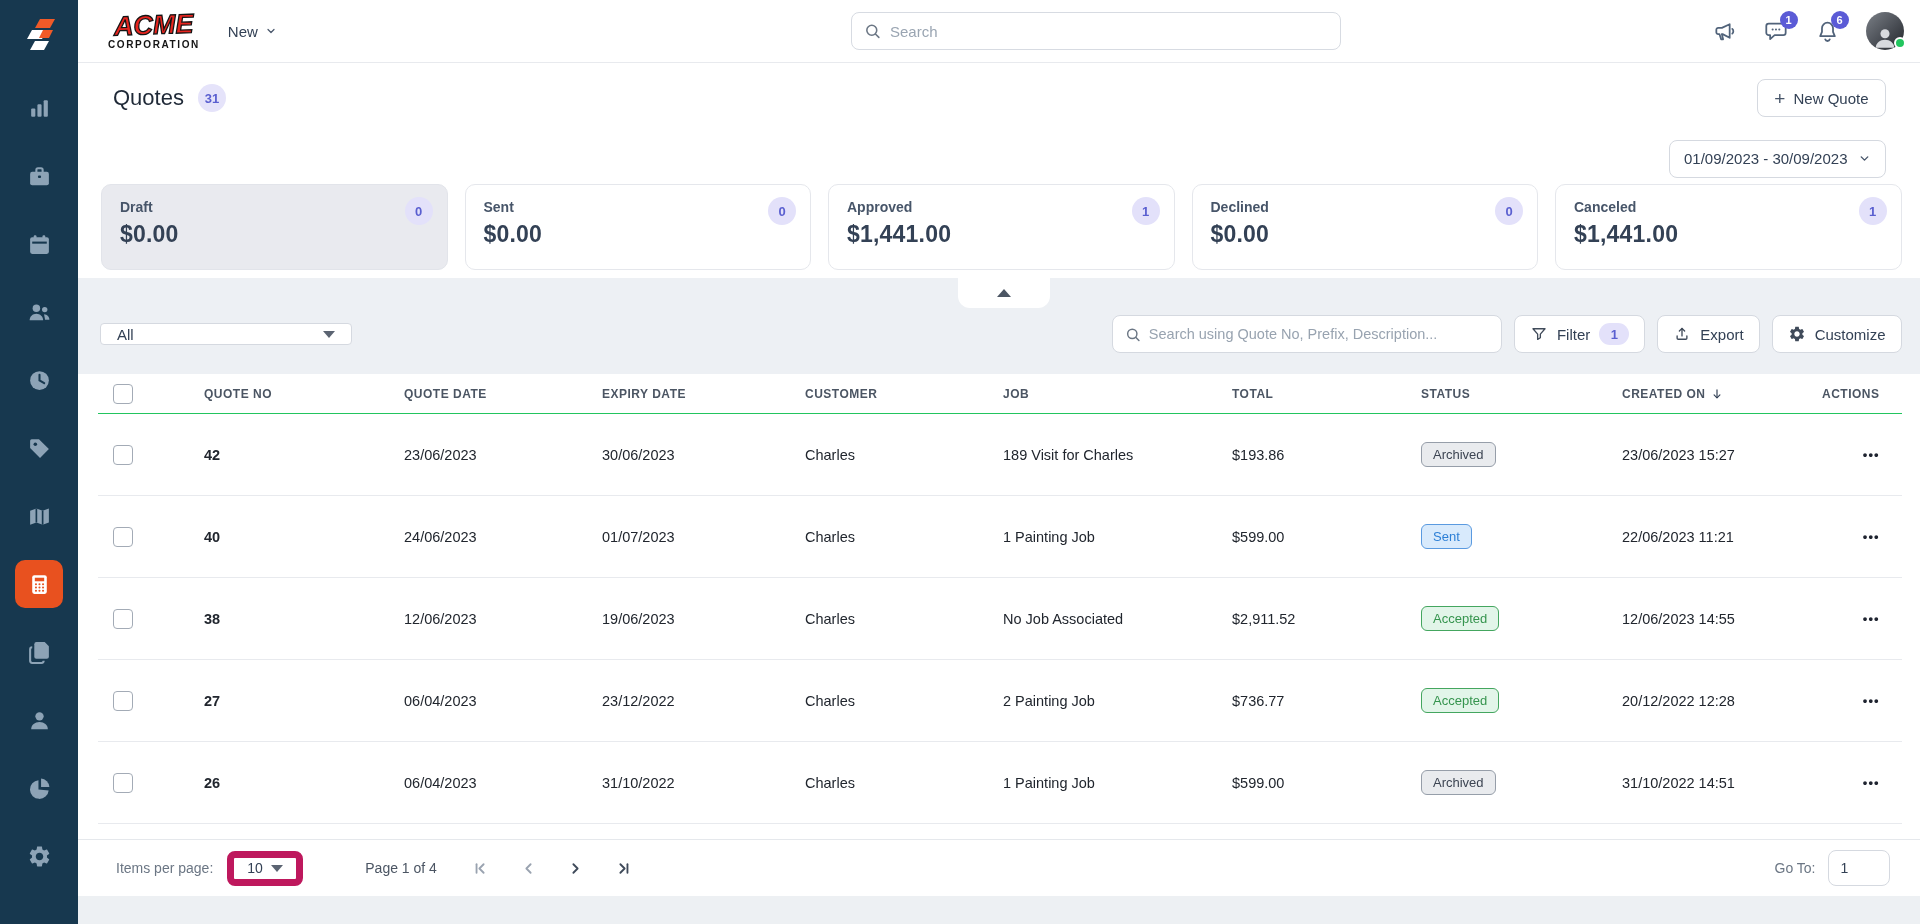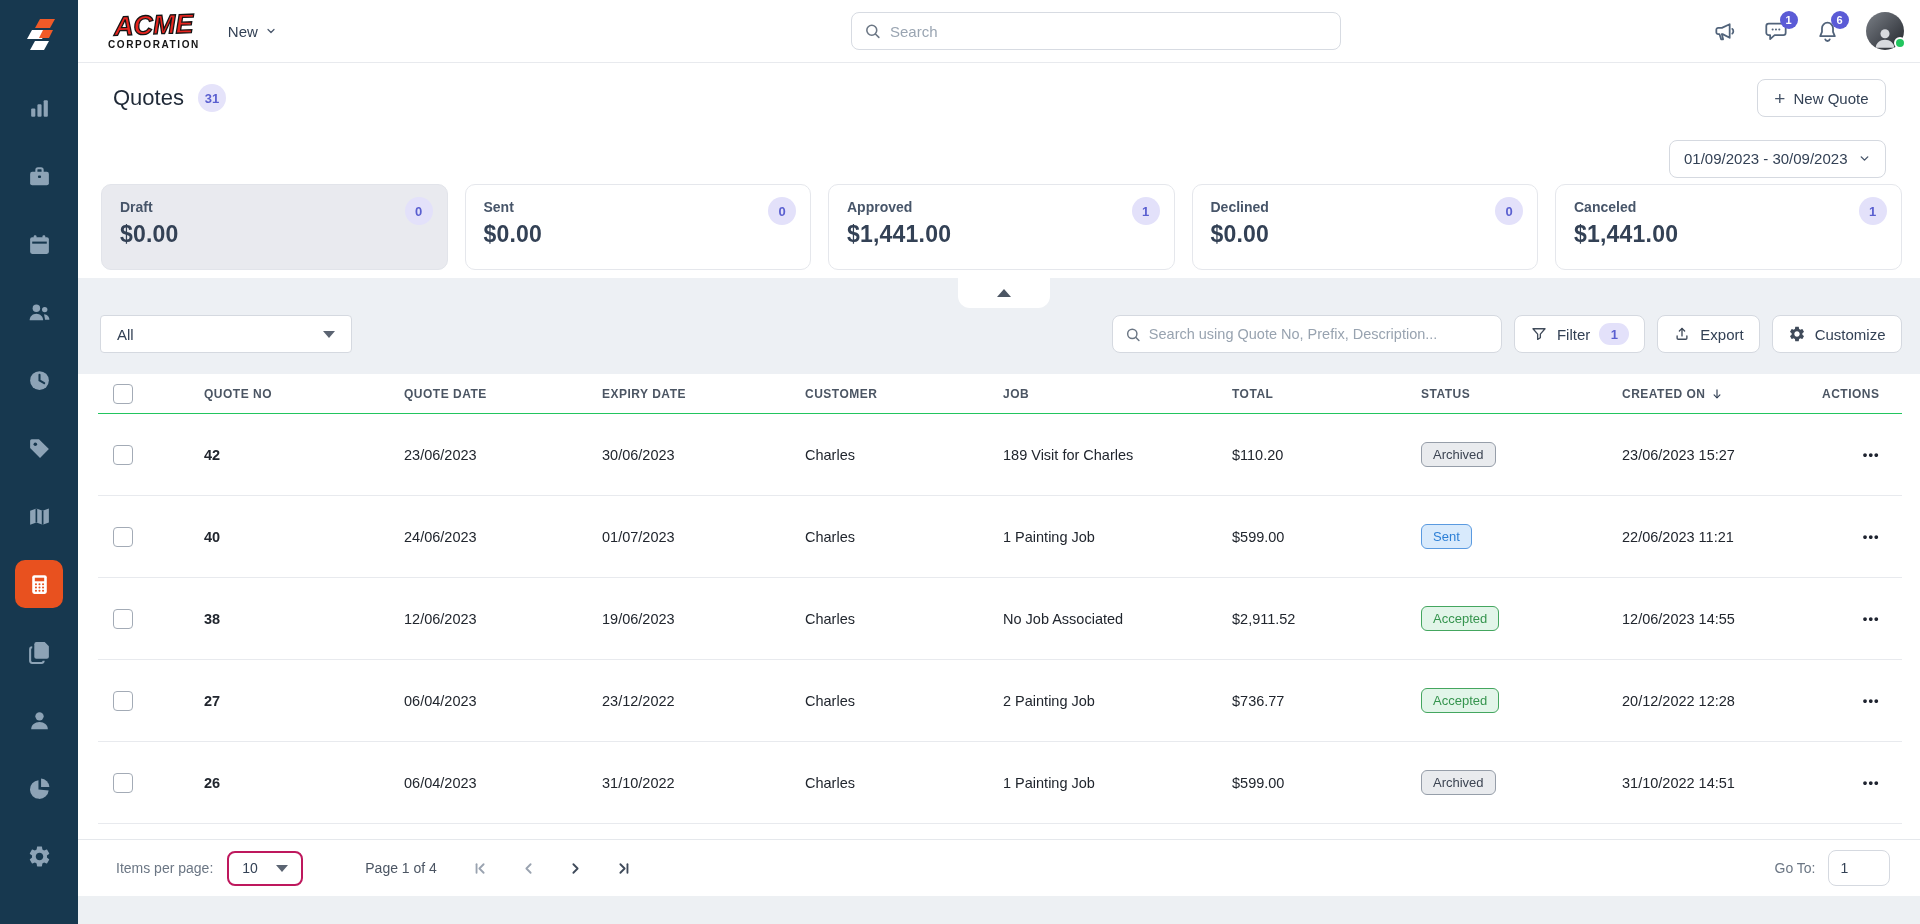--- a/index.html
+++ b/index.html
@@ -86,7 +86,7 @@
   .tri-down { width:0; height:0; border-left:6px solid transparent; border-right:6px solid transparent;
     border-top:7px solid #5b6472; }
   .filter-row { width:100%; display:flex; align-items:center; margin-bottom:21px; }
-  .all-dd { width:252px; height:38px; background:#fff; border:1px solid #d5d9e0; border-radius:4px;
+  .all-dd { width:252px; height:22px; background:#fff; border:1px solid #d5d9e0; border-radius:4px;
     display:flex; align-items:center; justify-content:space-between; padding:0 16px; font-size:15px;
     color:#334155; cursor:pointer; }
   .filter-right { margin-left:auto; display:flex; align-items:center; gap:12px; }

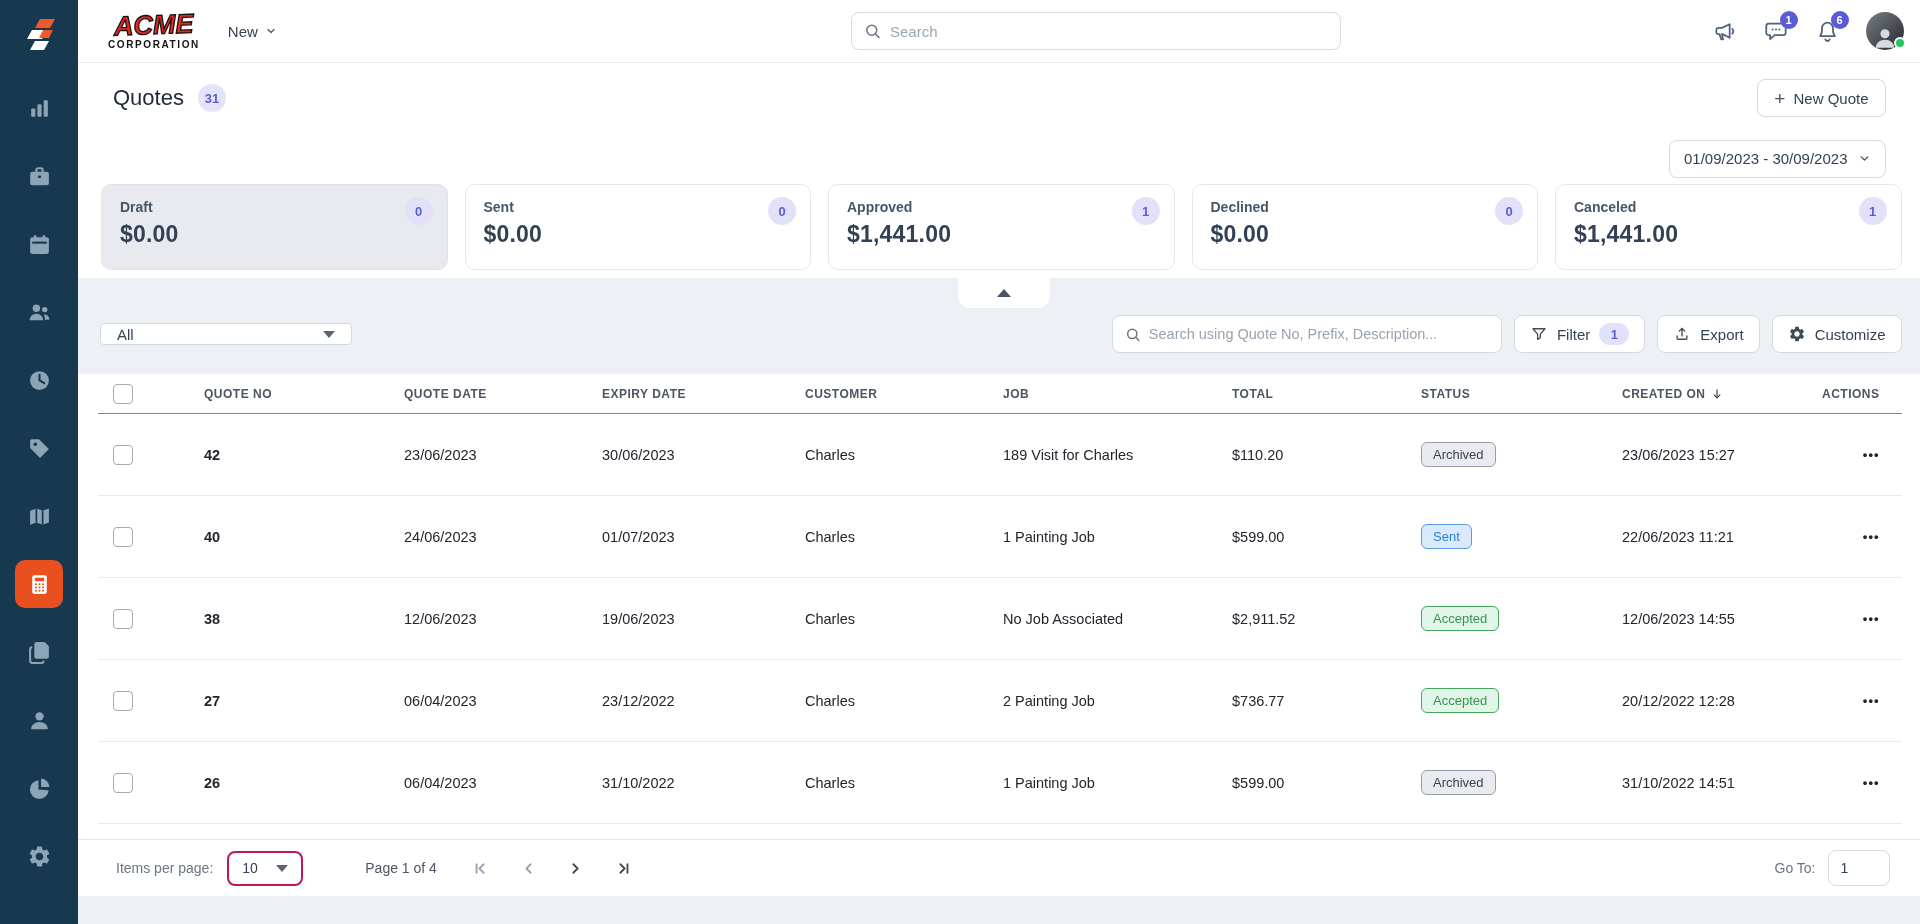--- a/index.html
+++ b/index.html
@@ -443,7 +443,7 @@
             <div class="cell">30/06/2023</div>
             <div class="cell">Charles</div>
             <div class="cell">189 Visit for Charles</div>
-            <div class="cell">$110.20</div>
+            <div class="cell">$193.86</div>
             <div class="cell">
               <span class="badge badge-archived">Archived</span>
             </div>

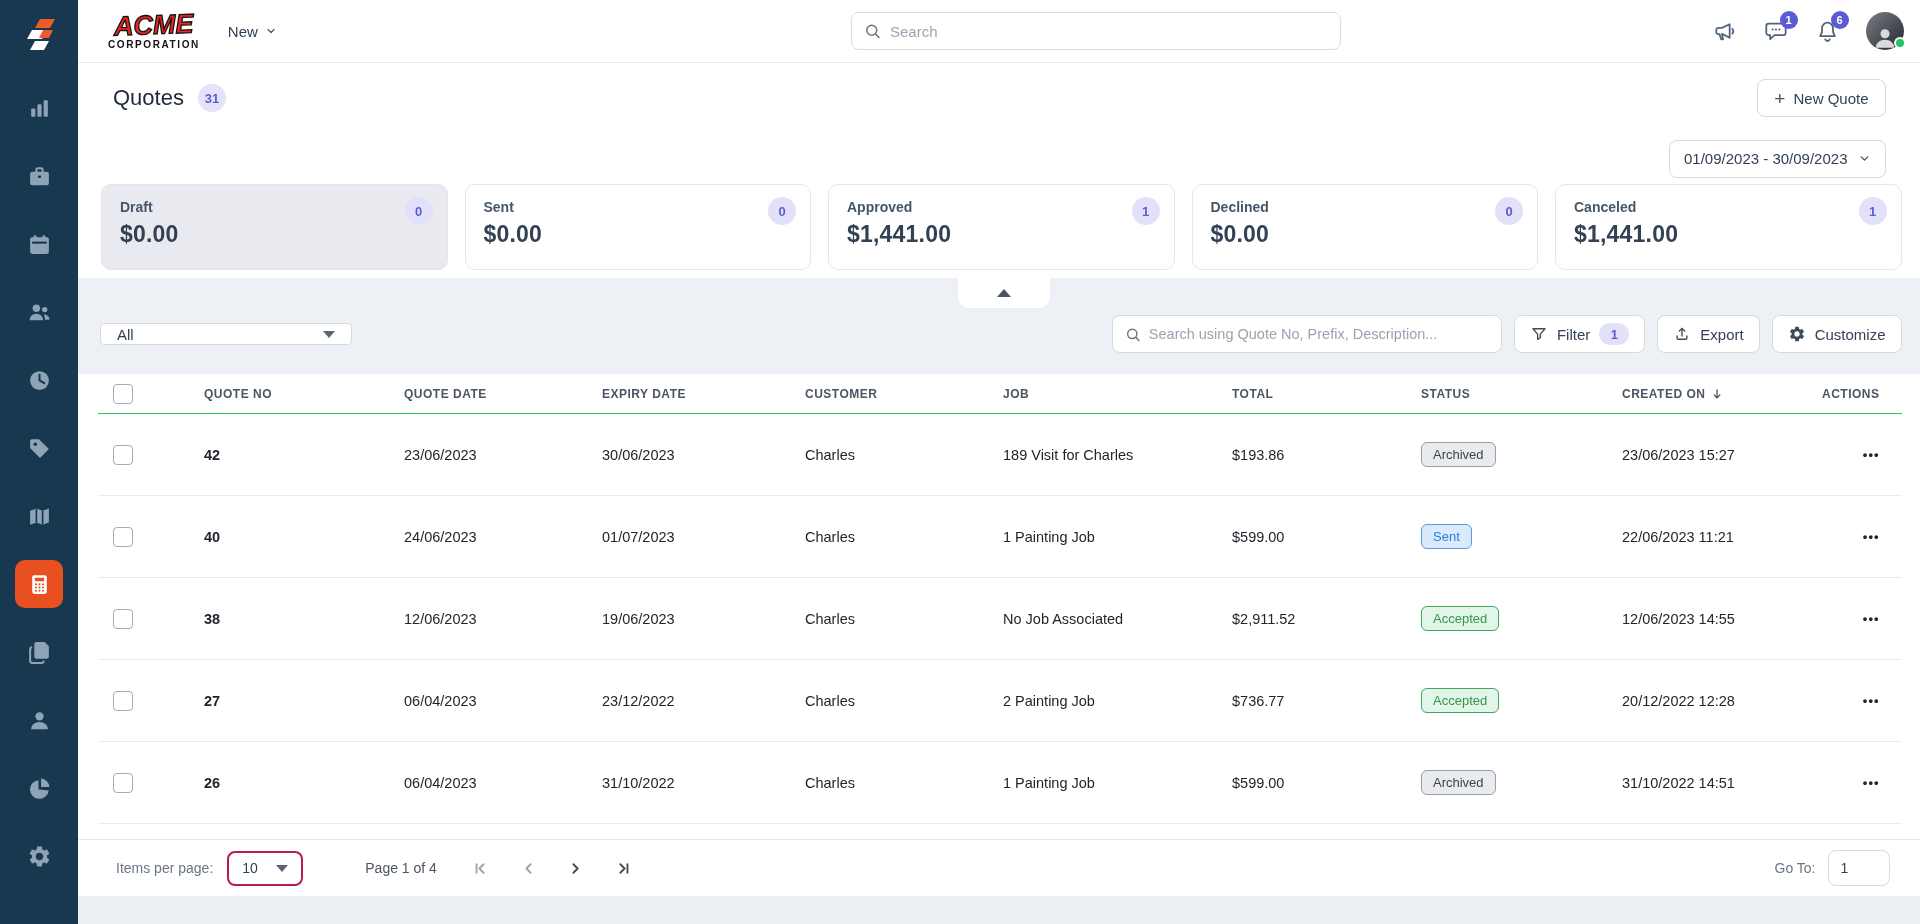--- a/index.html
+++ b/index.html
@@ -125,7 +125,7 @@
   .foot { margin-top:auto; height:57px; border-top:1px solid #e5e8ec; display:flex; align-items:center;
     padding:0 40px 0 38px; background:#fff; flex-shrink:0; }
   .foot-label { font-size:14px; color:#6b7684; }
-  .pp-dd { width:76px; height:35px; background:#fff; border:2px solid #be185d; border-radius:8px;
+  .pp-dd { width:76px; height:35px; background:#fff; border:7px solid #be185d; border-radius:8px;
     margin-left:14px; display:flex; align-items:center; justify-content:space-between; padding:0 13px;
     font-size:14px; color:#334155; cursor:pointer; }
   .page-info { font-size:14px; color:#4b5563; margin-left:62px; }

